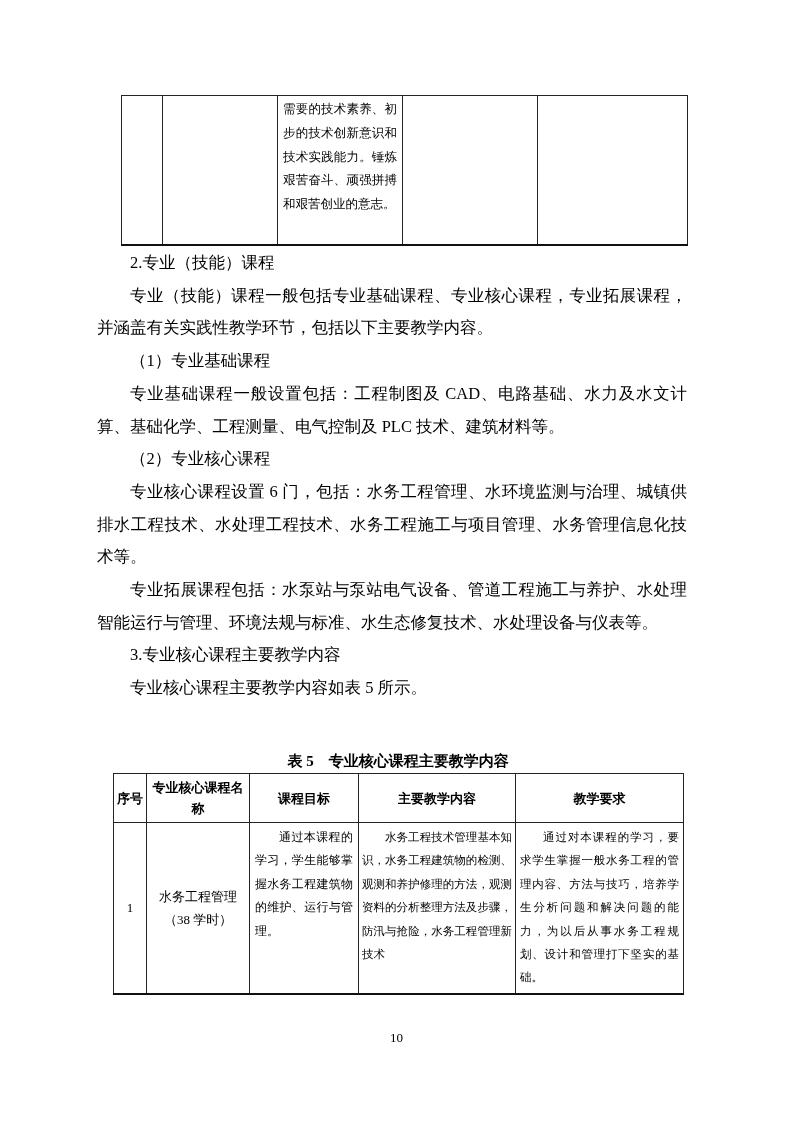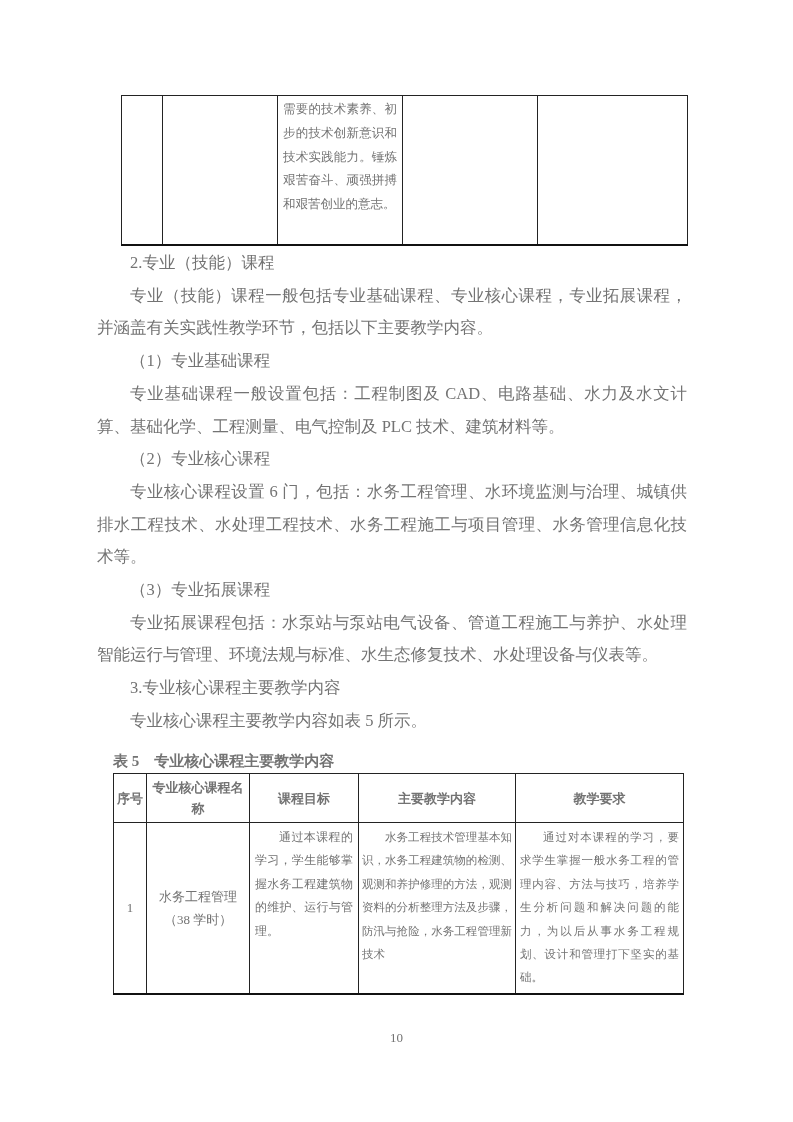--- a/index.html
+++ b/index.html
@@ -8,7 +8,7 @@
     width:793px;height:1122px;
     margin:0 auto;
     background:#ffffff;
-    color:#737373;
+    color:#000000;
     font-family:"Liberation Serif","DejaVu Serif",serif;
     overflow:hidden;
   }

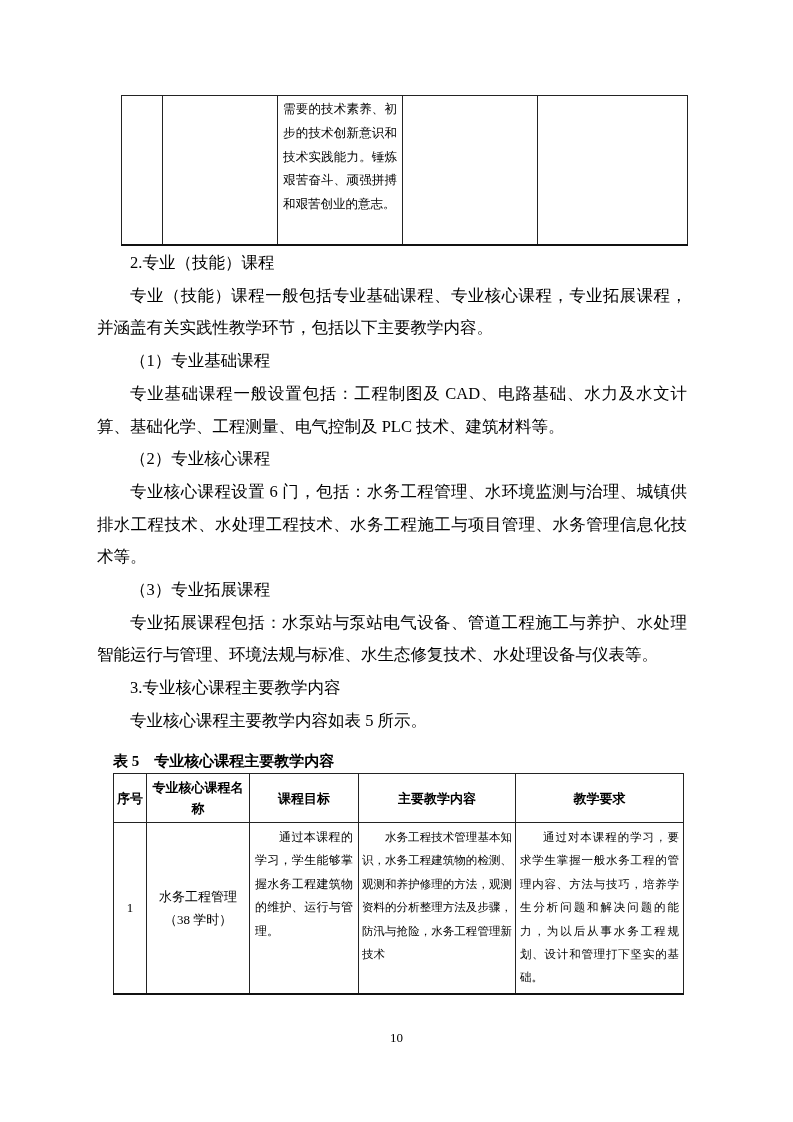--- a/index.html
+++ b/index.html
@@ -99,7 +99,6 @@
     <p>专业基础课程一般设置包括：工程制图及 CAD、电路基础、水力及水文计算、基础化学、工程测量、电气控制及 PLC 技术、建筑材料等。</p>
     <p>（2）专业核心课程</p>
     <p>专业核心课程设置 6 门，包括：水务工程管理、水环境监测与治理、城镇供排水工程技术、水处理工程技术、水务工程施工与项目管理、水务管理信息化技术等。</p>
-    <p>（3）专业拓展课程</p>
     <p>专业拓展课程包括：水泵站与泵站电气设备、管道工程施工与养护、水处理智能运行与管理、环境法规与标准、水生态修复技术、水处理设备与仪表等。</p>
     <p>3.专业核心课程主要教学内容</p>
     <p>专业核心课程主要教学内容如表 5 所示。</p>

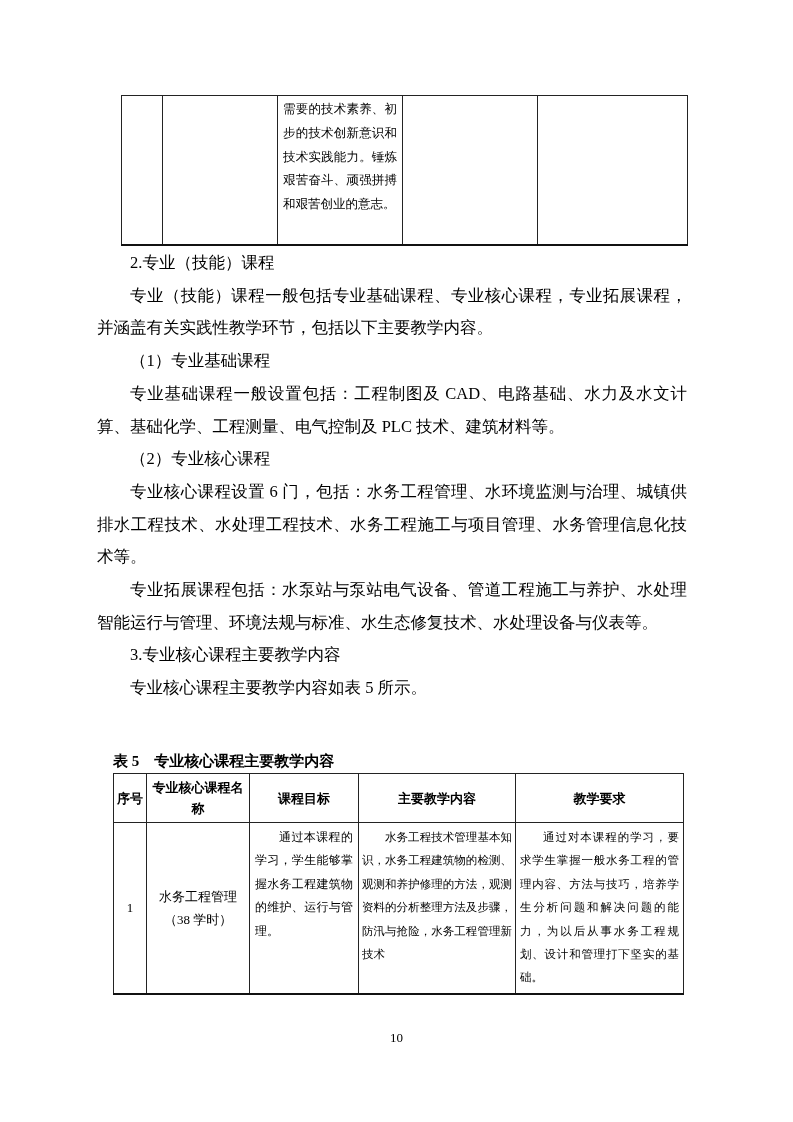--- a/index.html
+++ b/index.html
@@ -40,7 +40,7 @@
   
   .t5-caption{
     position:absolute;left:113px;top:752px;width:570px;
-    text-align:left;font-weight:bold;font-size:15px;line-height:19px;
+    text-align:center;font-weight:bold;font-size:15px;line-height:19px;
   }
 
   

